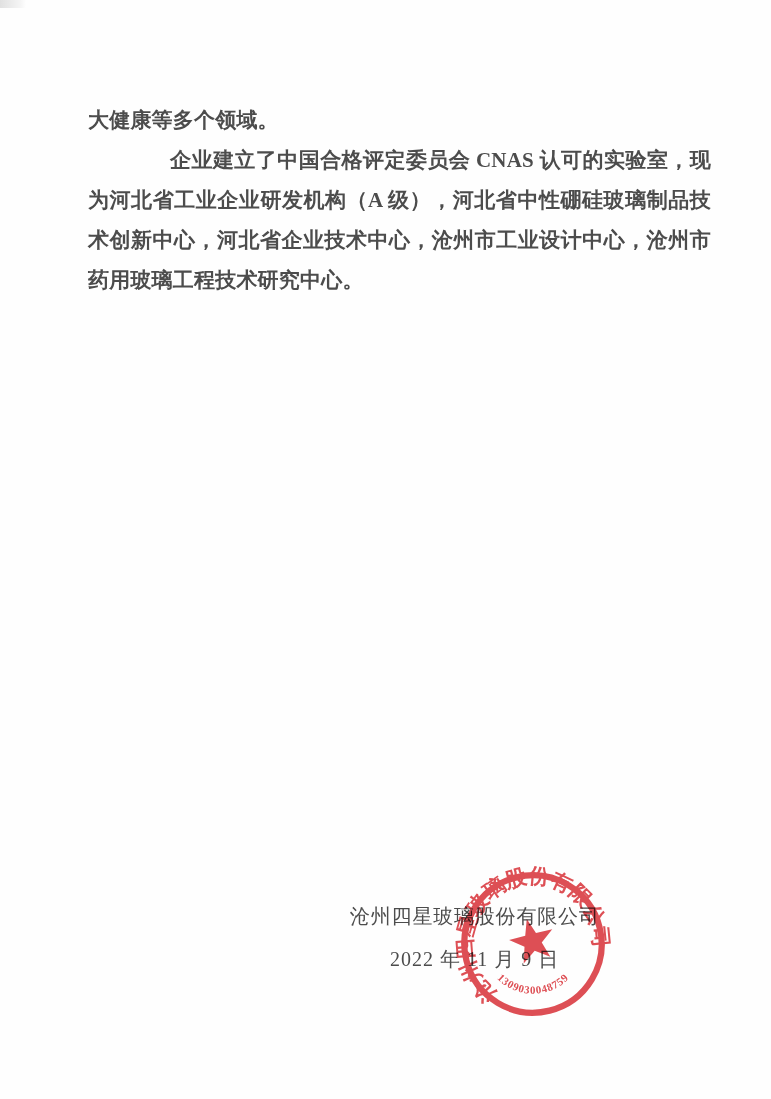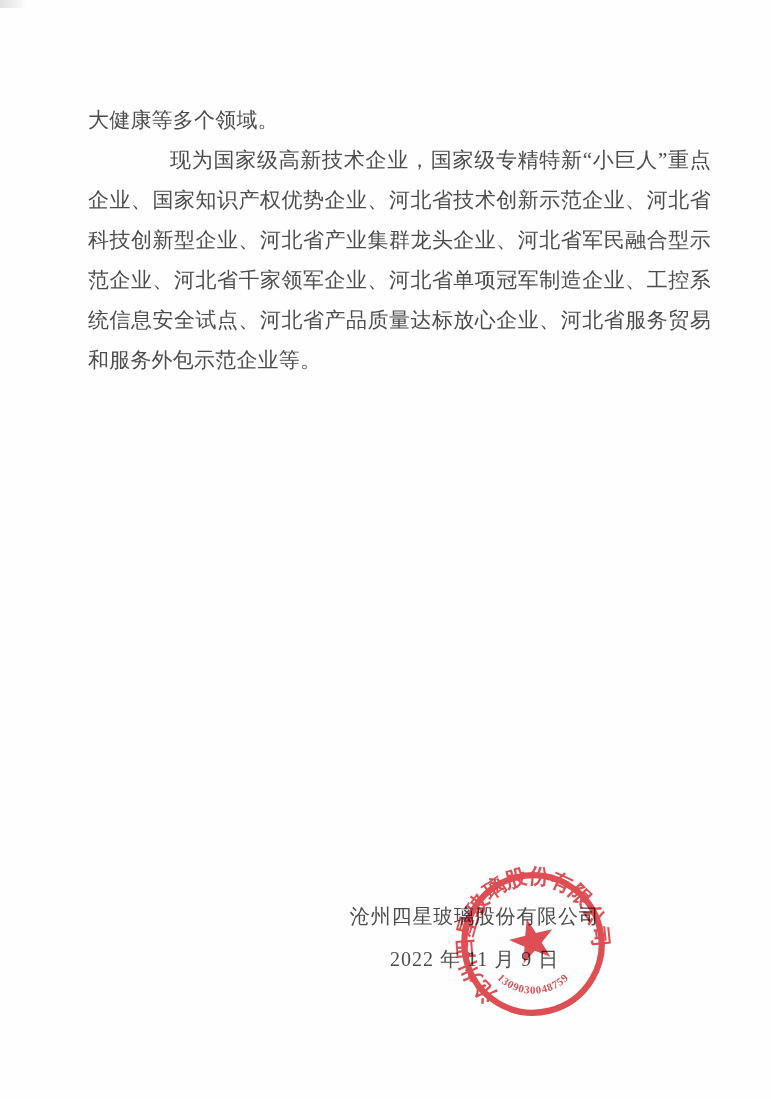--- a/index.html
+++ b/index.html
@@ -30,6 +30,7 @@
     color: #4c4c4c;
     text-align: justify;
     letter-spacing: 0.2px;
+    font-weight: bold;
   }
   .content p { margin: 0; text-indent: 82px; }
   .content p.no-indent { text-indent: 0; }

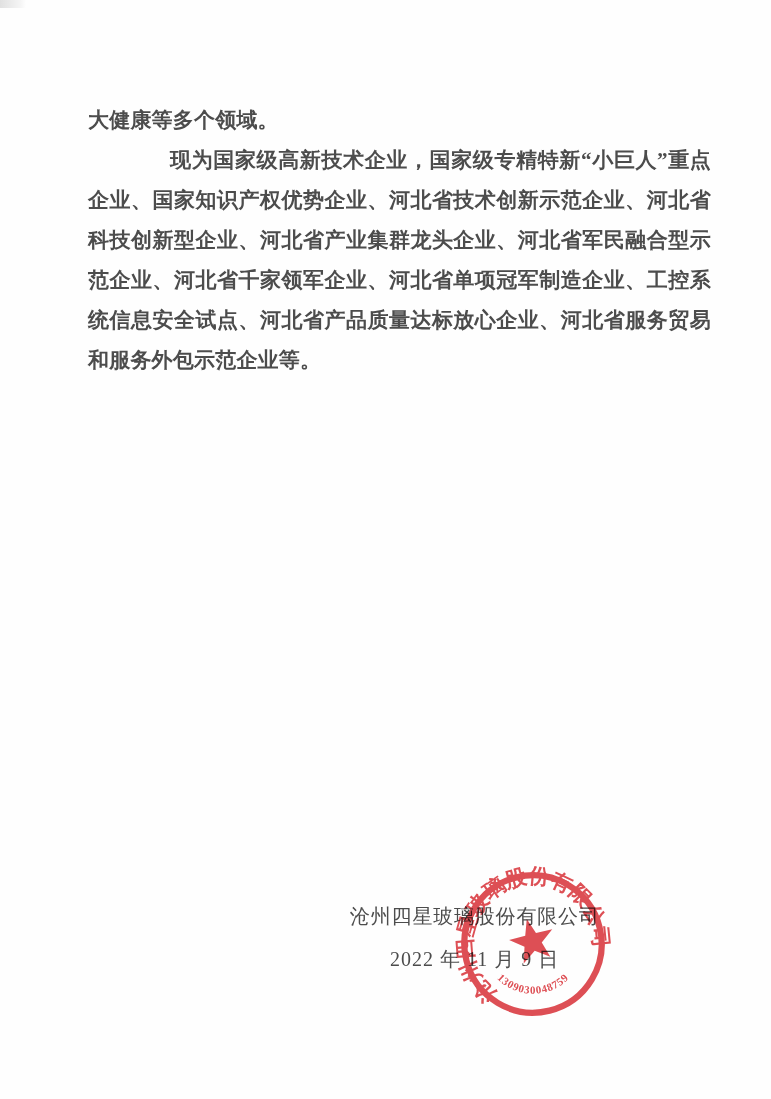--- a/index.html
+++ b/index.html
@@ -74,6 +74,7 @@
 
   <div class="content">
     <p class="no-indent">大健康等多个领域。</p>
+    <p>企业建立了中国合格评定委员会 CNAS 认可的实验室，现为河北省工业企业研发机构（A 级），河北省中性硼硅玻璃制品技术创新中心，河北省企业技术中心，沧州市工业设计中心，沧州市药用玻璃工程技术研究中心。</p>
     <p>现为国家级高新技术企业，国家级专精特新“小巨人”重点企业、国家知识产权优势企业、河北省技术创新示范企业、河北省科技创新型企业、河北省产业集群龙头企业、河北省军民融合型示范企业、河北省千家领军企业、河北省单项冠军制造企业、工控系统信息安全试点、河北省产品质量达标放心企业、河北省服务贸易和服务外包示范企业等。</p>
   </div>
 

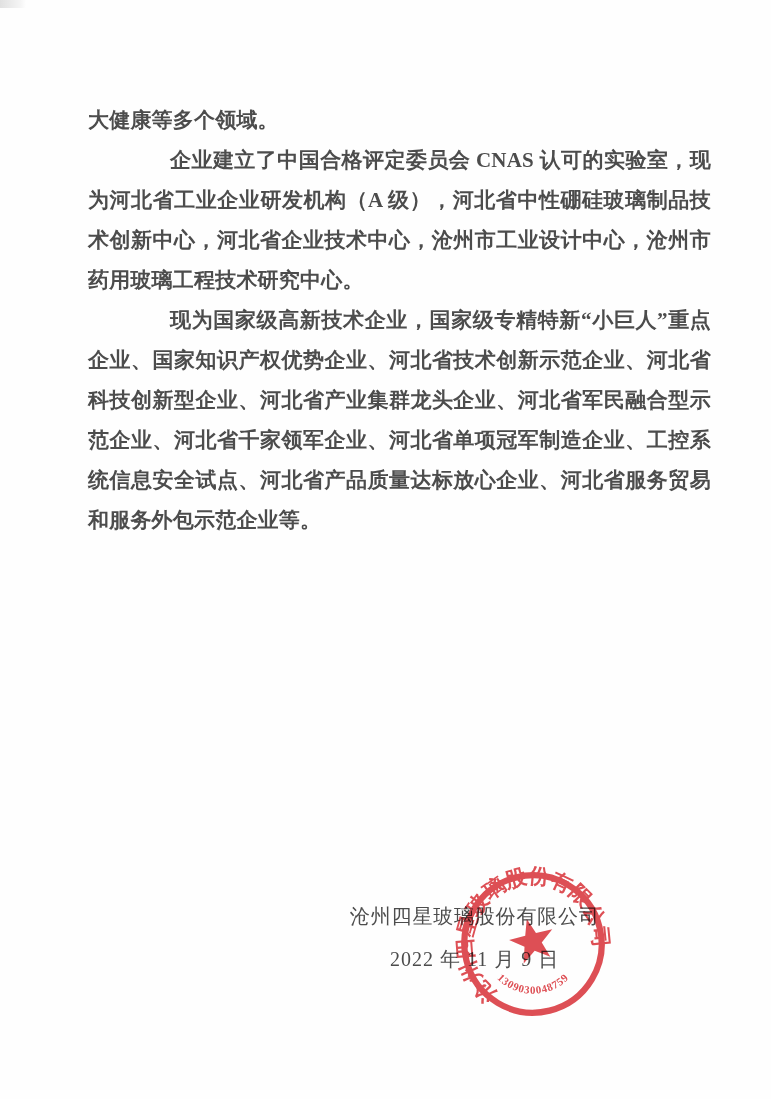--- a/index.html
+++ b/index.html
@@ -75,7 +75,6 @@
   <div class="content">
     <p class="no-indent">大健康等多个领域。</p>
     <p>企业建立了中国合格评定委员会 CNAS 认可的实验室，现为河北省工业企业研发机构（A 级），河北省中性硼硅玻璃制品技术创新中心，河北省企业技术中心，沧州市工业设计中心，沧州市药用玻璃工程技术研究中心。</p>
-    <p>现为国家级高新技术企业，国家级专精特新“小巨人”重点企业、国家知识产权优势企业、河北省技术创新示范企业、河北省科技创新型企业、河北省产业集群龙头企业、河北省军民融合型示范企业、河北省千家领军企业、河北省单项冠军制造企业、工控系统信息安全试点、河北省产品质量达标放心企业、河北省服务贸易和服务外包示范企业等。</p>
   </div>
 
   <div class="signature-company">沧州四星玻璃股份有限公司</div>

